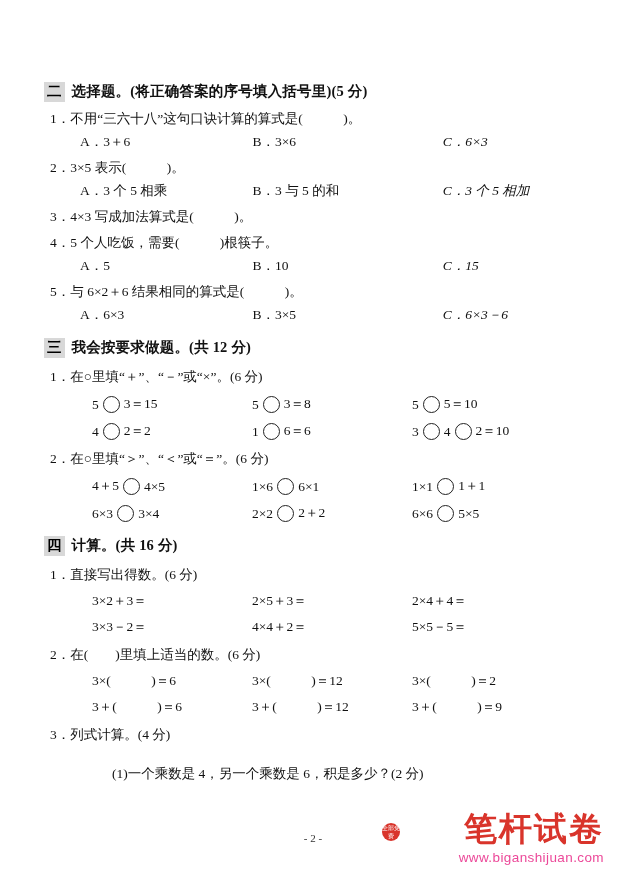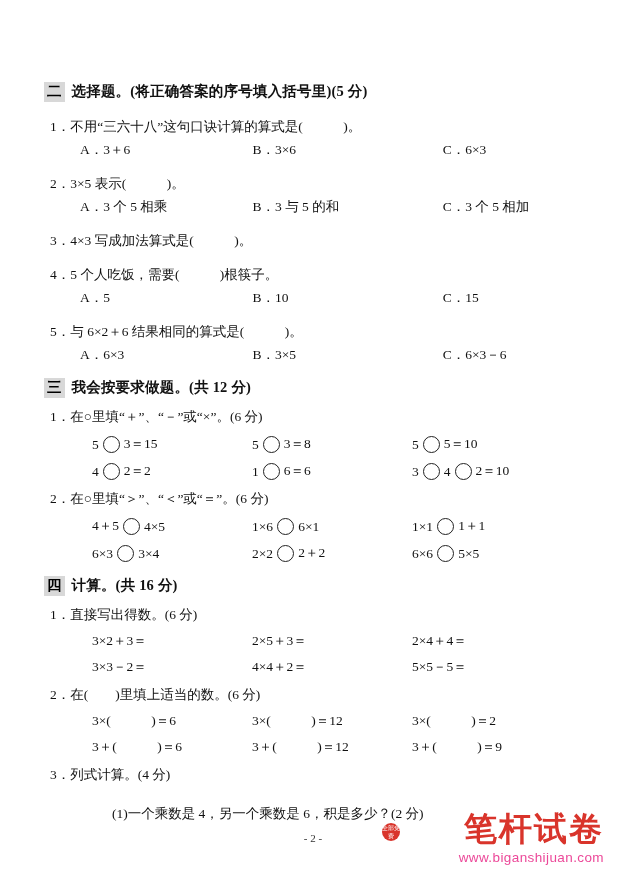--- a/index.html
+++ b/index.html
@@ -53,7 +53,7 @@
     letter-spacing: 0.2px;
   }
   .q {
-    margin-top: 15px;
+    margin-top: 7px;
     font-size: 13.5px;
     line-height: 19px;
   }

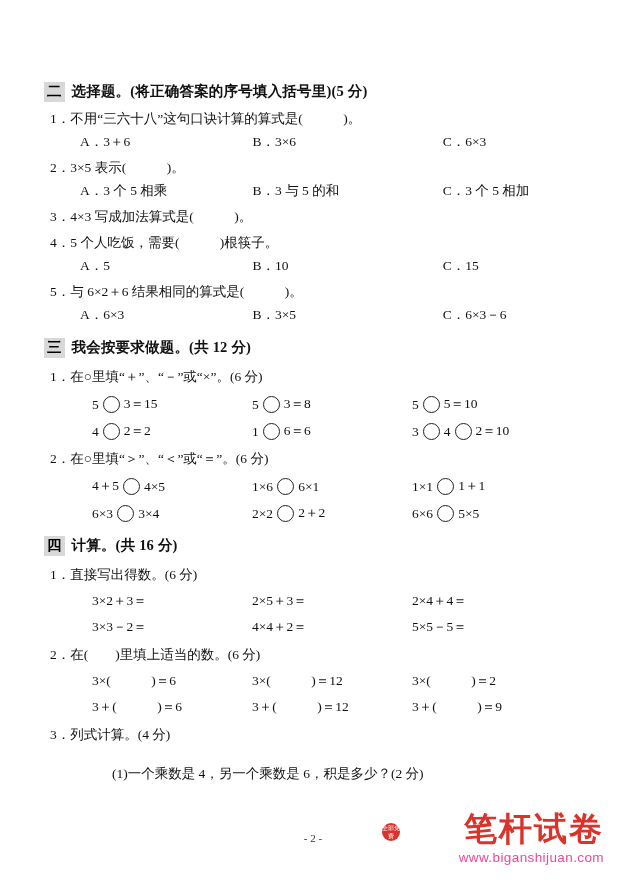--- a/index.html
+++ b/index.html
@@ -73,7 +73,7 @@
   }
   .opt-a { width: 150px; }
   .opt-b { width: 170px; }
-  .opt-c { width: 160px; }
+  .opt-c { width: 160px; font-style: italic; }
 
   .sub {
     margin-top: 9px;

